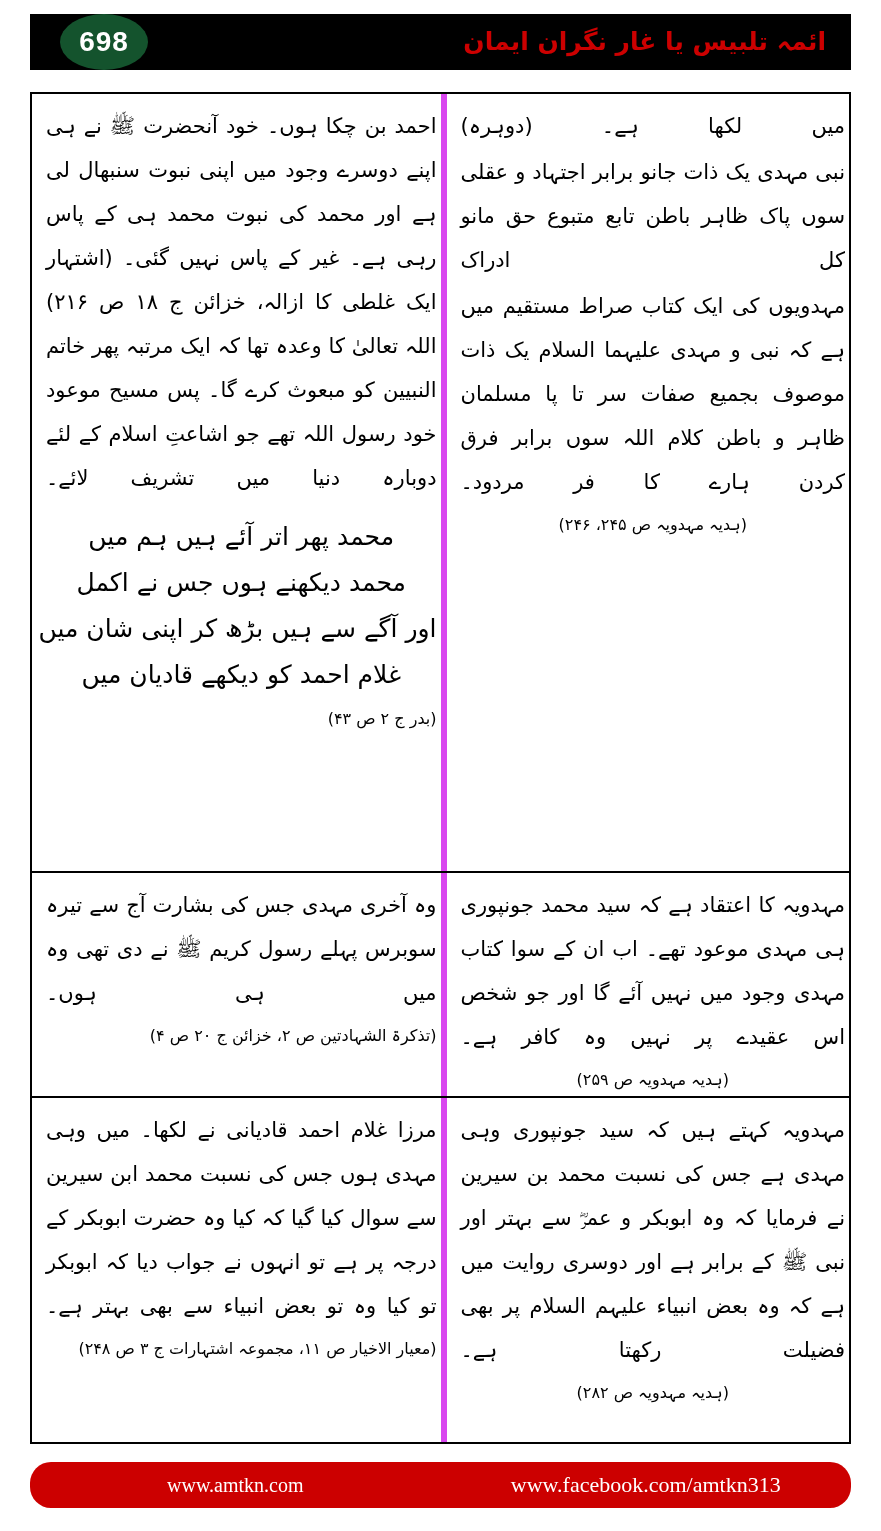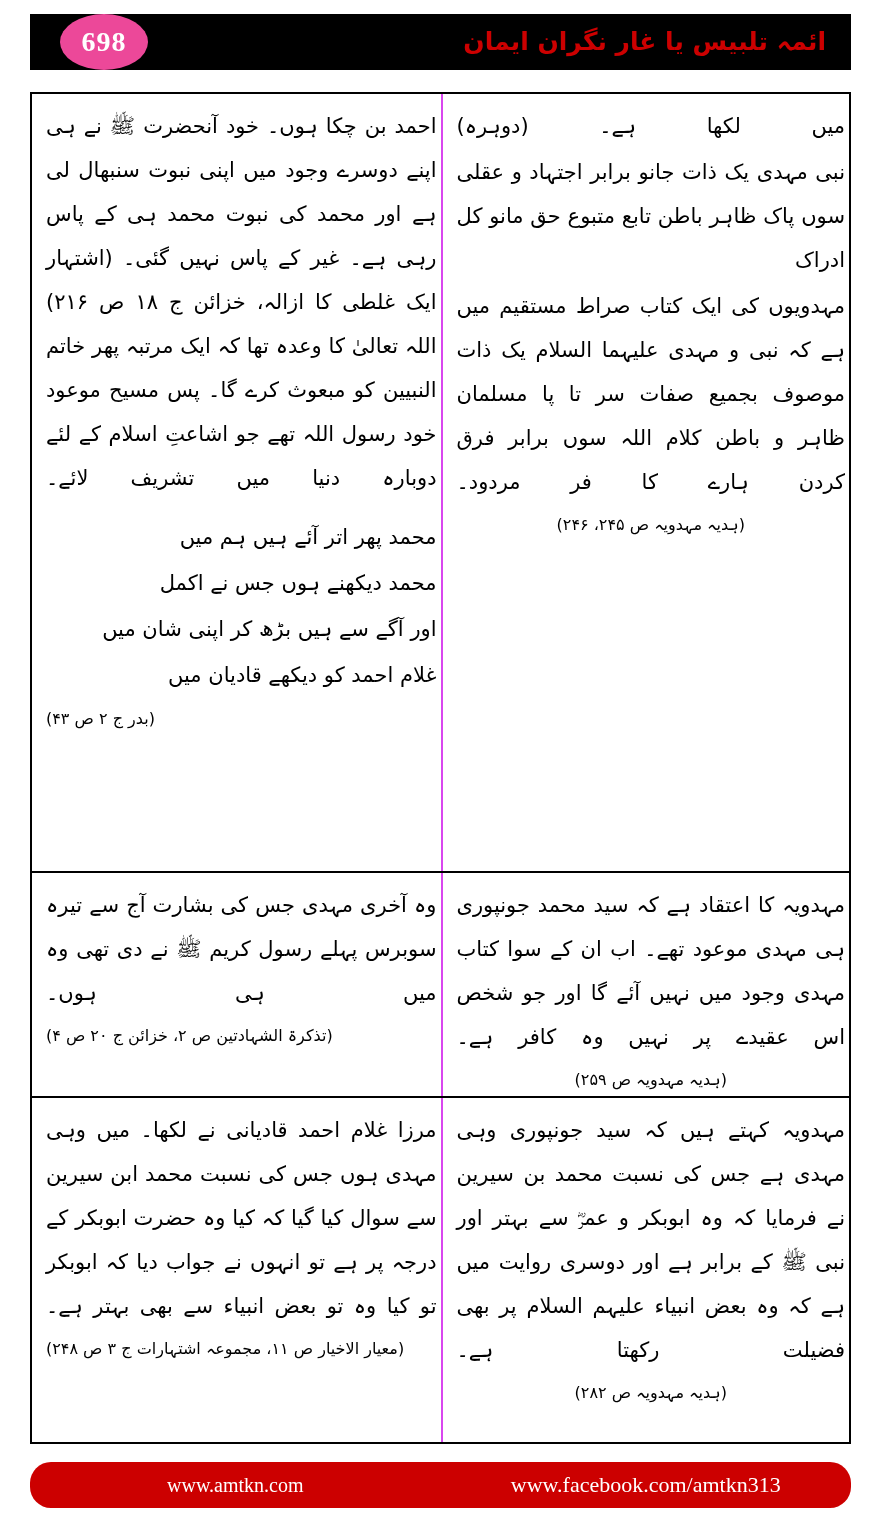--- a/index.html
+++ b/index.html
@@ -37,7 +37,7 @@
     width: 88px;
     height: 56px;
     border-radius: 50%/50%;
-    background: #ec4899;
+    background: #14532d;
     color: #ffffff;
     font-size: 28px;
     font-weight: bold;
@@ -45,7 +45,7 @@
     align-items: center;
     justify-content: center;
     letter-spacing: 1px;
-    font-family: Liberation Serif, serif;
+    font-family: Liberation Sans, sans-serif;
   }
   .header-title {
     position: absolute;

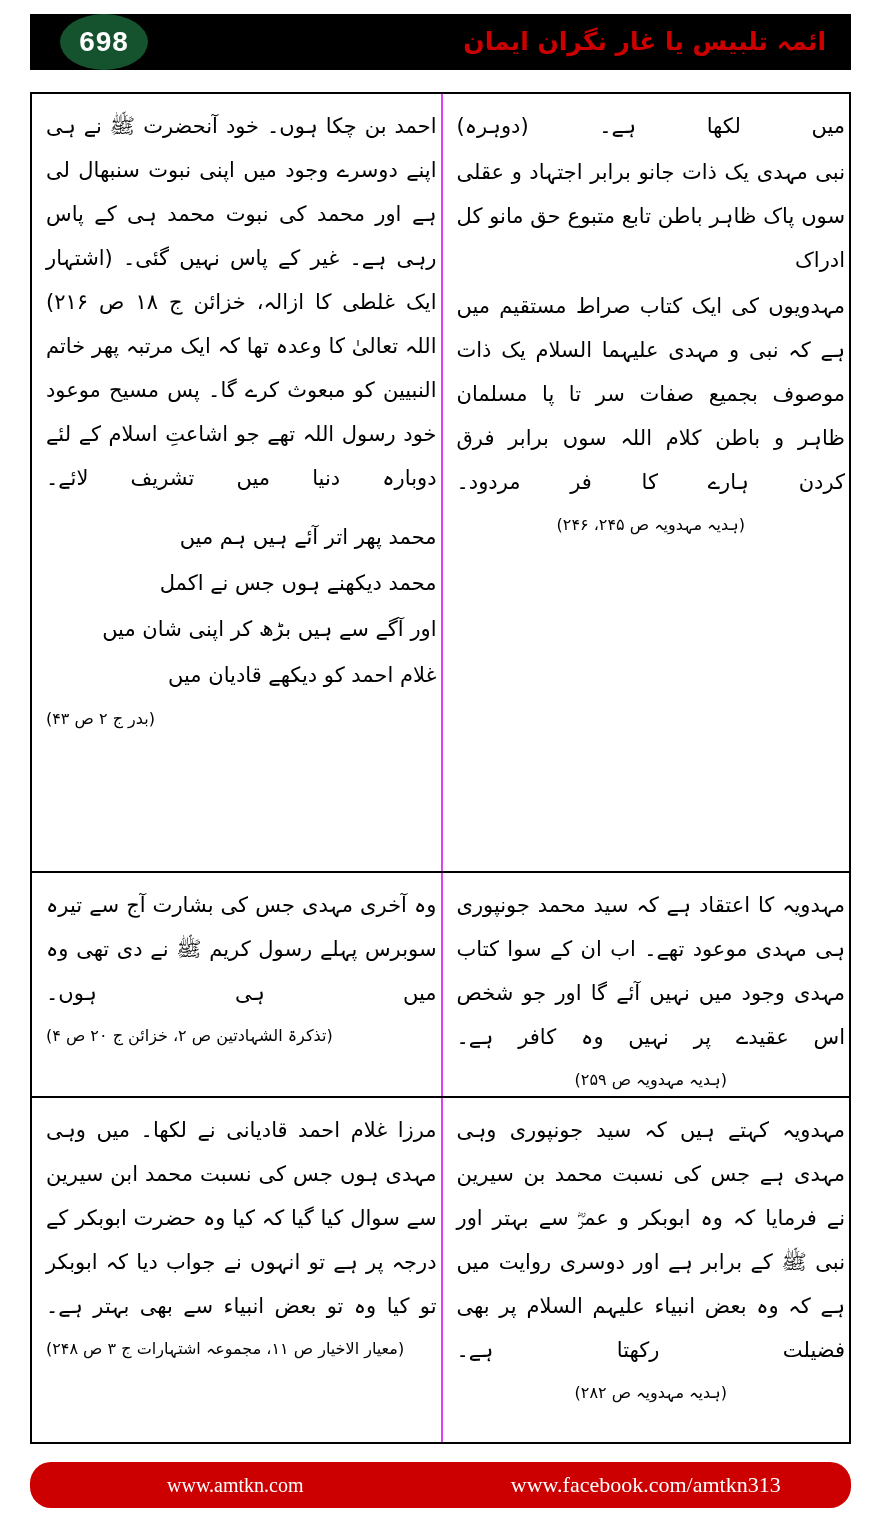--- a/index.html
+++ b/index.html
@@ -90,7 +90,7 @@
   }
   .col-right {
     width: 50%;
-    border-left: 2px solid #d946ef;
+    border-left: 6px solid #d946ef;
   }
   .col-left {
     width: 50%;

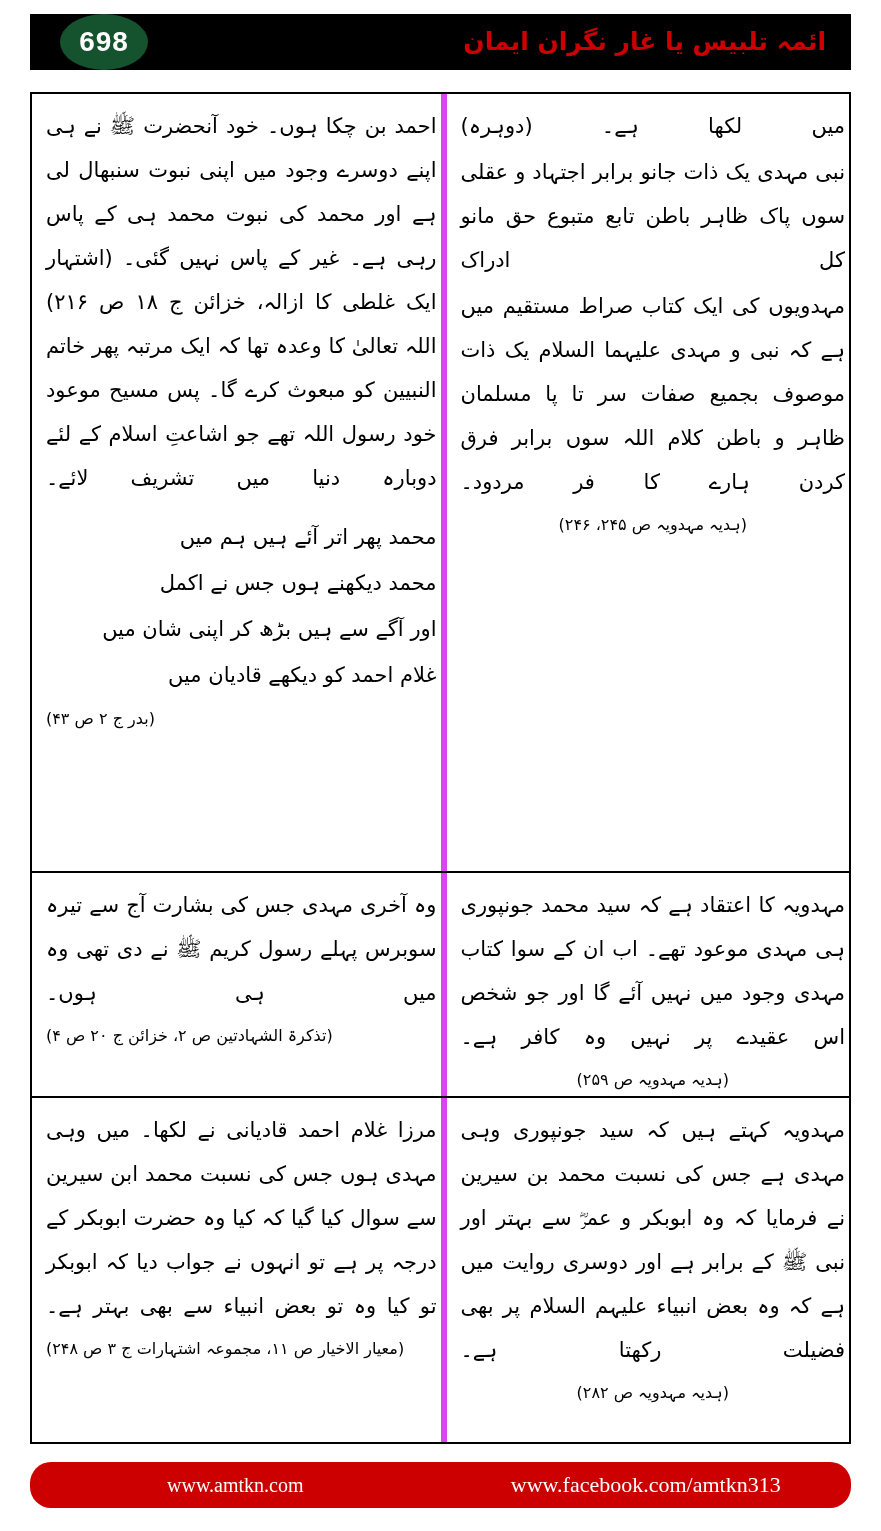--- a/index.html
+++ b/index.html
@@ -120,7 +120,8 @@
 
   .poem {
     direction: rtl;
-    font-size: 21px;
+    text-align: center;
+    font-size: 25px;
     line-height: 46px;
     margin-top: 14px;
     letter-spacing: 2px;

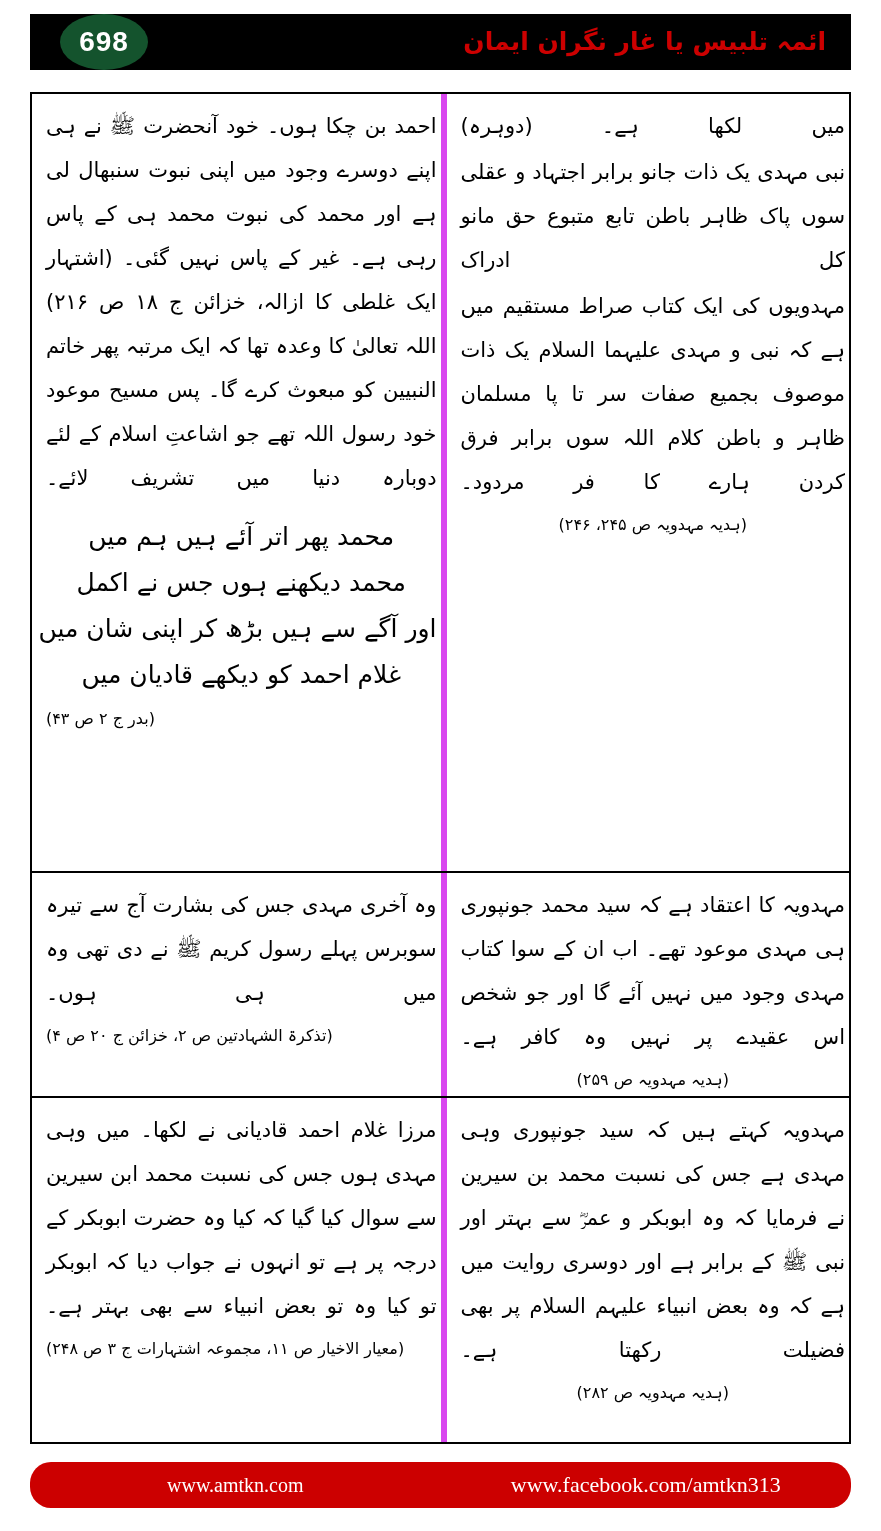--- a/index.html
+++ b/index.html
@@ -115,7 +115,7 @@
     margin-top: 6px;
   }
   .ref-right { text-align: center; }
-  .ref-left  { text-align: left; }
+  .ref-left  { text-align: right; }
   .ref-center { text-align: center; }
 
   .poem {

